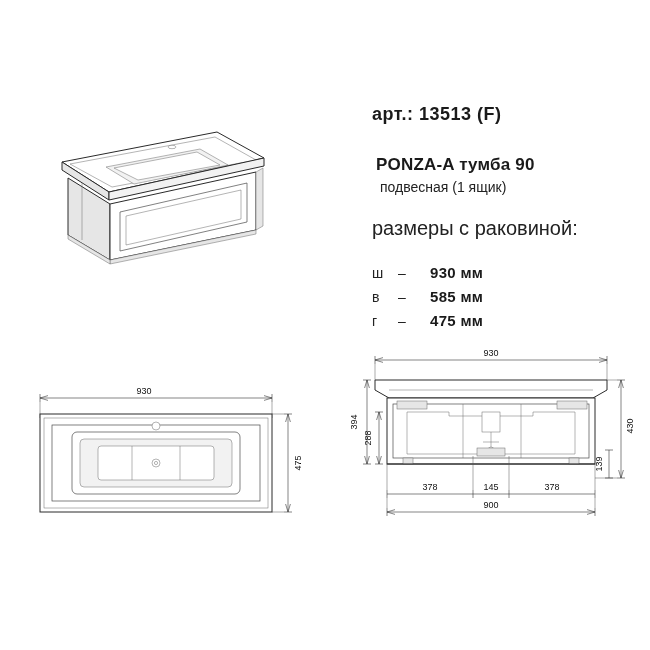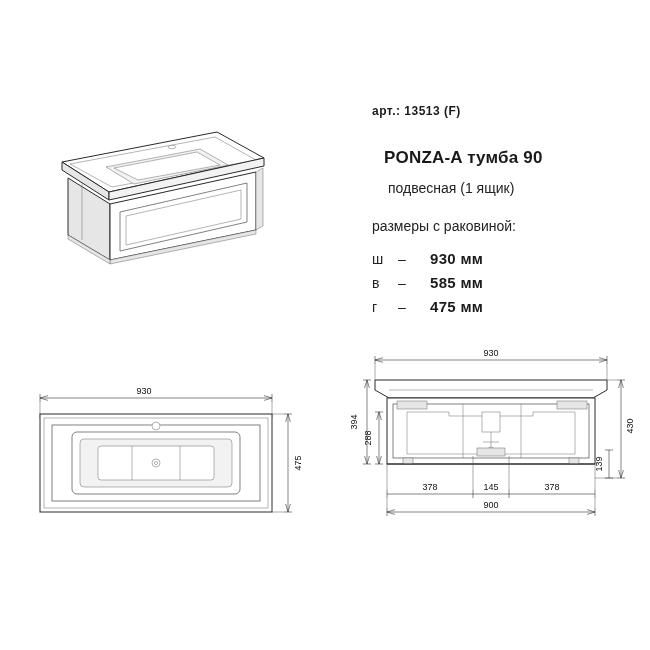--- a/index.html
+++ b/index.html
@@ -12,7 +12,7 @@
 
   
   .info{position:absolute;left:372px;top:104px;width:270px;}
-  .art{font-size:12px;font-weight:bold;letter-spacing:.5px;margin:0 0 30px 0;}
+  .art{font-size:18px;font-weight:bold;letter-spacing:.5px;margin:0 0 30px 0;}
   .title{font-size:17px;font-weight:bold;margin:12px;letter-spacing:.2px;}
   .subtitle{font-size:14px;margin:4px 0 0 16px;color:#222;}
   .dimhead{font-size:14px;margin:22px 0 16px 0;color:#222;}

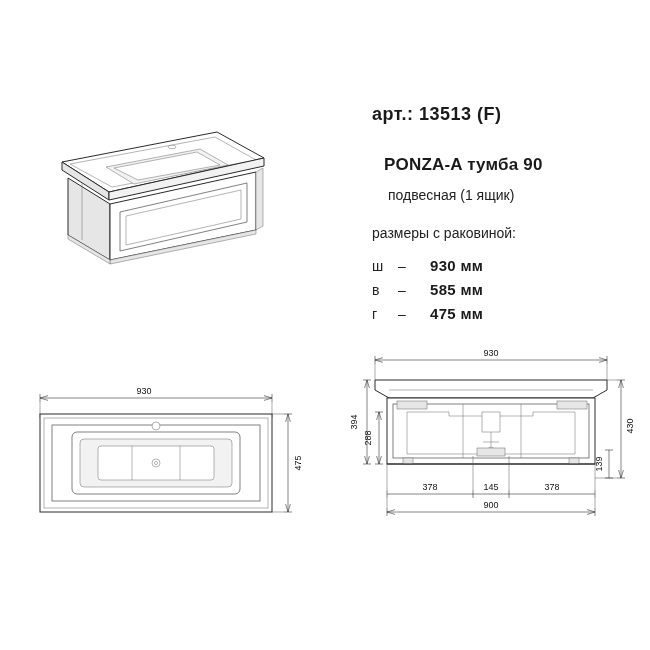--- a/index.html
+++ b/index.html
@@ -13,7 +13,7 @@
   
   .info{position:absolute;left:372px;top:104px;width:270px;}
   .art{font-size:18px;font-weight:bold;letter-spacing:.5px;margin:0 0 30px 0;}
-  .title{font-size:17px;font-weight:bold;margin:12px;letter-spacing:.2px;}
+  .title{font-size:17px;font-weight:bold;margin:4px;letter-spacing:.2px;}
   .subtitle{font-size:14px;margin:4px 0 0 16px;color:#222;}
   .dimhead{font-size:14px;margin:22px 0 16px 0;color:#222;}
   .dimrow{display:flex;font-size:14px;margin:0 0 7px 0;align-items:baseline;}

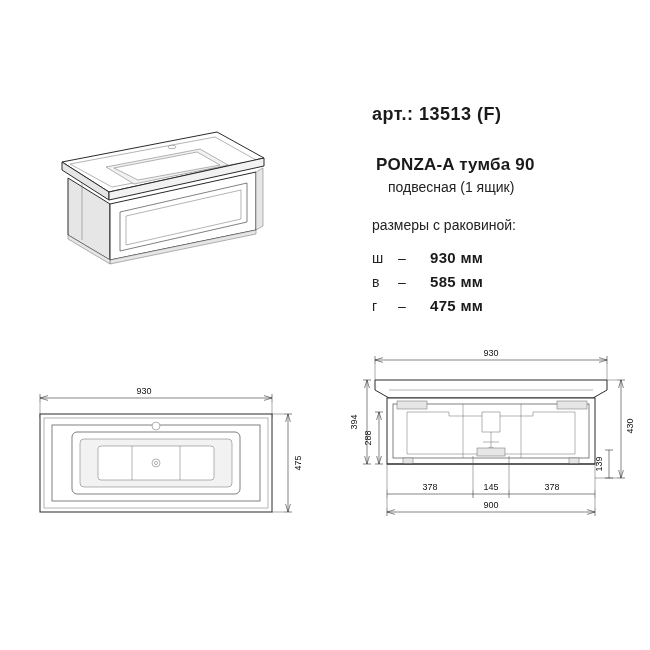--- a/index.html
+++ b/index.html
@@ -14,7 +14,7 @@
   .info{position:absolute;left:372px;top:104px;width:270px;}
   .art{font-size:18px;font-weight:bold;letter-spacing:.5px;margin:0 0 30px 0;}
   .title{font-size:17px;font-weight:bold;margin:4px;letter-spacing:.2px;}
-  .subtitle{font-size:14px;margin:4px 0 0 16px;color:#222;}
+  .subtitle{font-size:14px;margin:4px 0 0 8px;color:#222;}
   .dimhead{font-size:14px;margin:22px 0 16px 0;color:#222;}
   .dimrow{display:flex;font-size:14px;margin:0 0 7px 0;align-items:baseline;}
   .dimrow .k{width:26px;color:#222;}

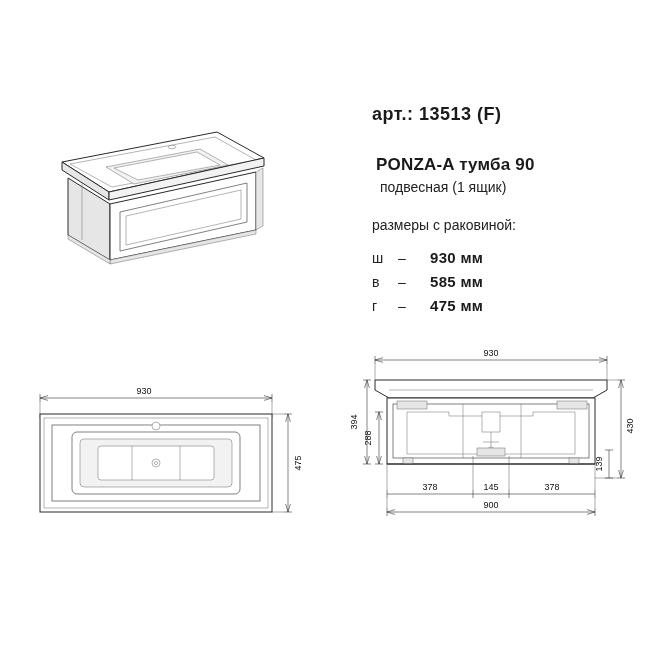--- a/index.html
+++ b/index.html
@@ -15,7 +15,7 @@
   .art{font-size:18px;font-weight:bold;letter-spacing:.5px;margin:0 0 30px 0;}
   .title{font-size:17px;font-weight:bold;margin:4px;letter-spacing:.2px;}
   .subtitle{font-size:14px;margin:4px 0 0 8px;color:#222;}
-  .dimhead{font-size:14px;margin:22px 0 16px 0;color:#222;}
+  .dimhead{font-size:20px;margin:22px 0 24px 0;color:#222;}
   .dimrow{display:flex;font-size:14px;margin:0 0 7px 0;align-items:baseline;}
   .dimrow .k{width:26px;color:#222;}
   .dimrow .v{font-weight:bold;font-size:15px;letter-spacing:.3px;margin-left:16px;}

